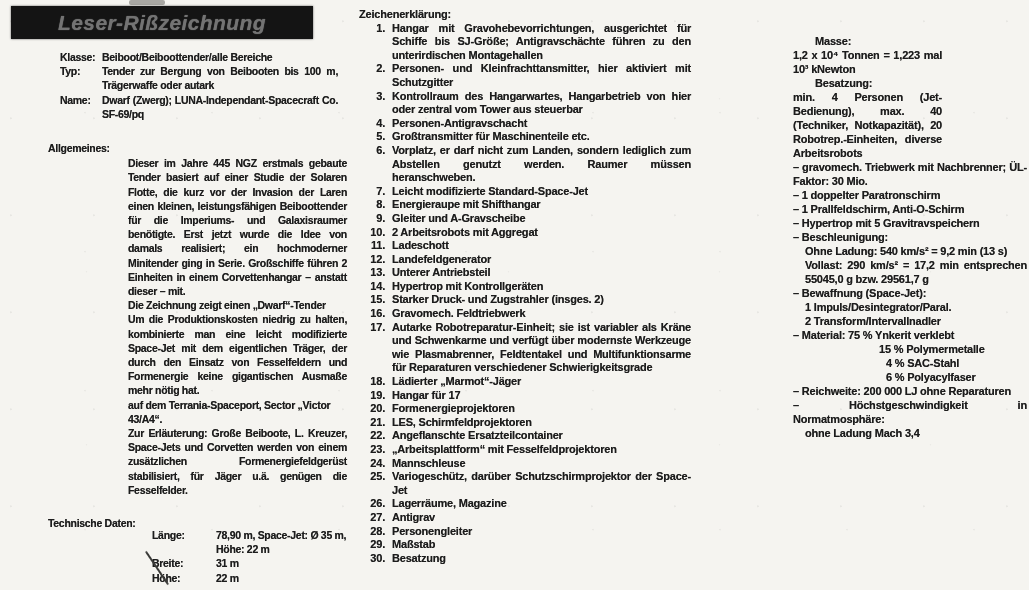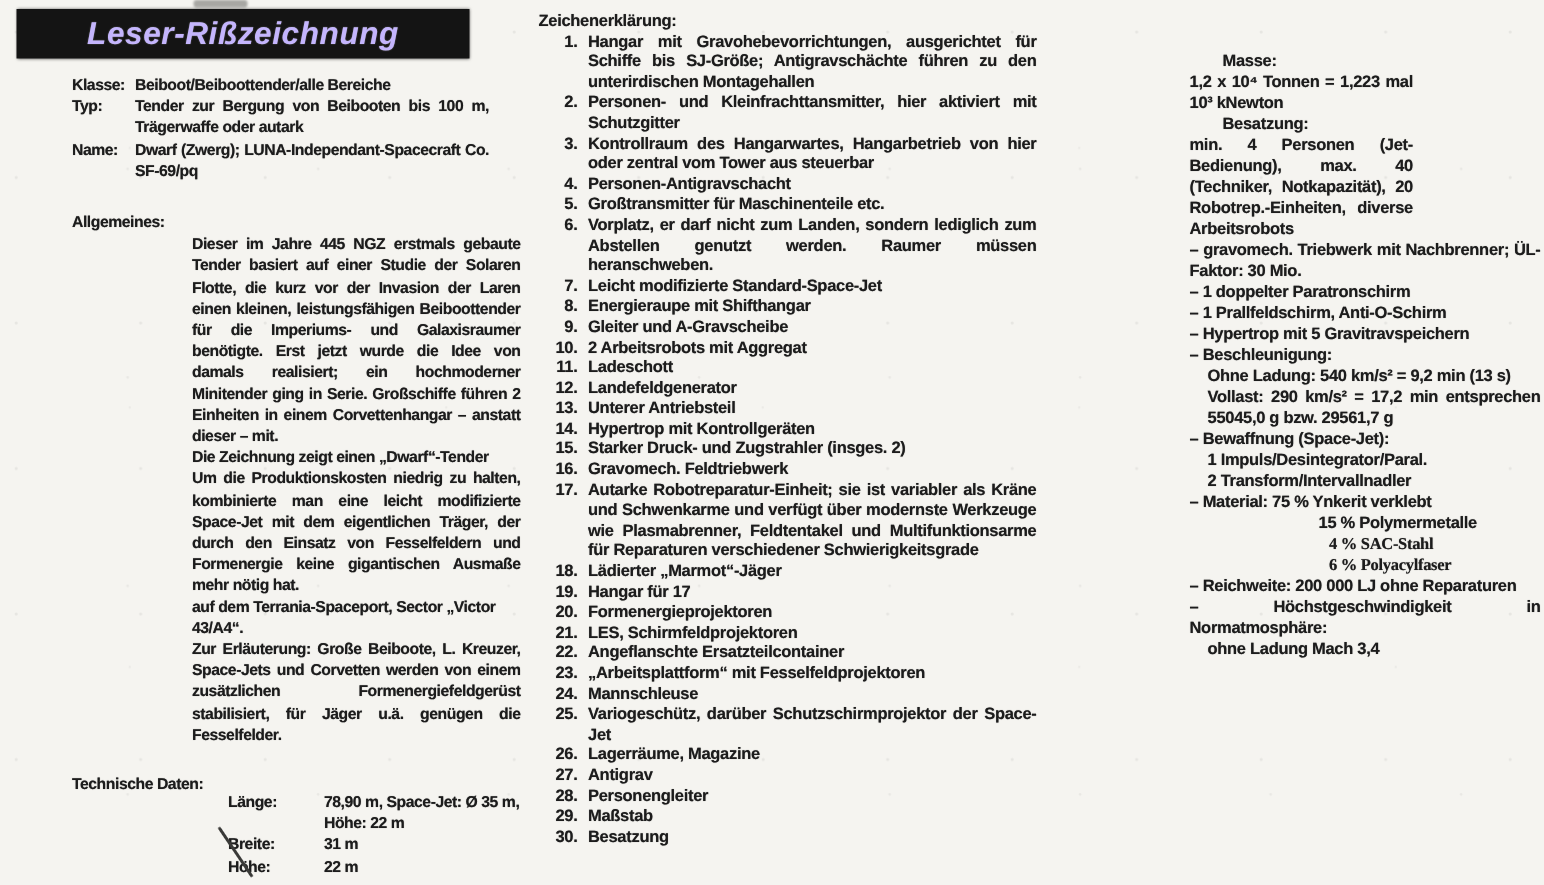--- a/index.html
+++ b/index.html
@@ -26,7 +26,7 @@
     box-shadow:0 0 2px rgba(0,0,0,.6);
   }
   .banner span{
-    color:#c4b5fd;font-style:italic;font-size:21px;letter-spacing:.4px;
+    color:#737373;font-style:italic;font-size:21px;letter-spacing:.4px;
     text-shadow:0 0 1px rgba(255,255,255,.4);
     white-space:nowrap;
   }

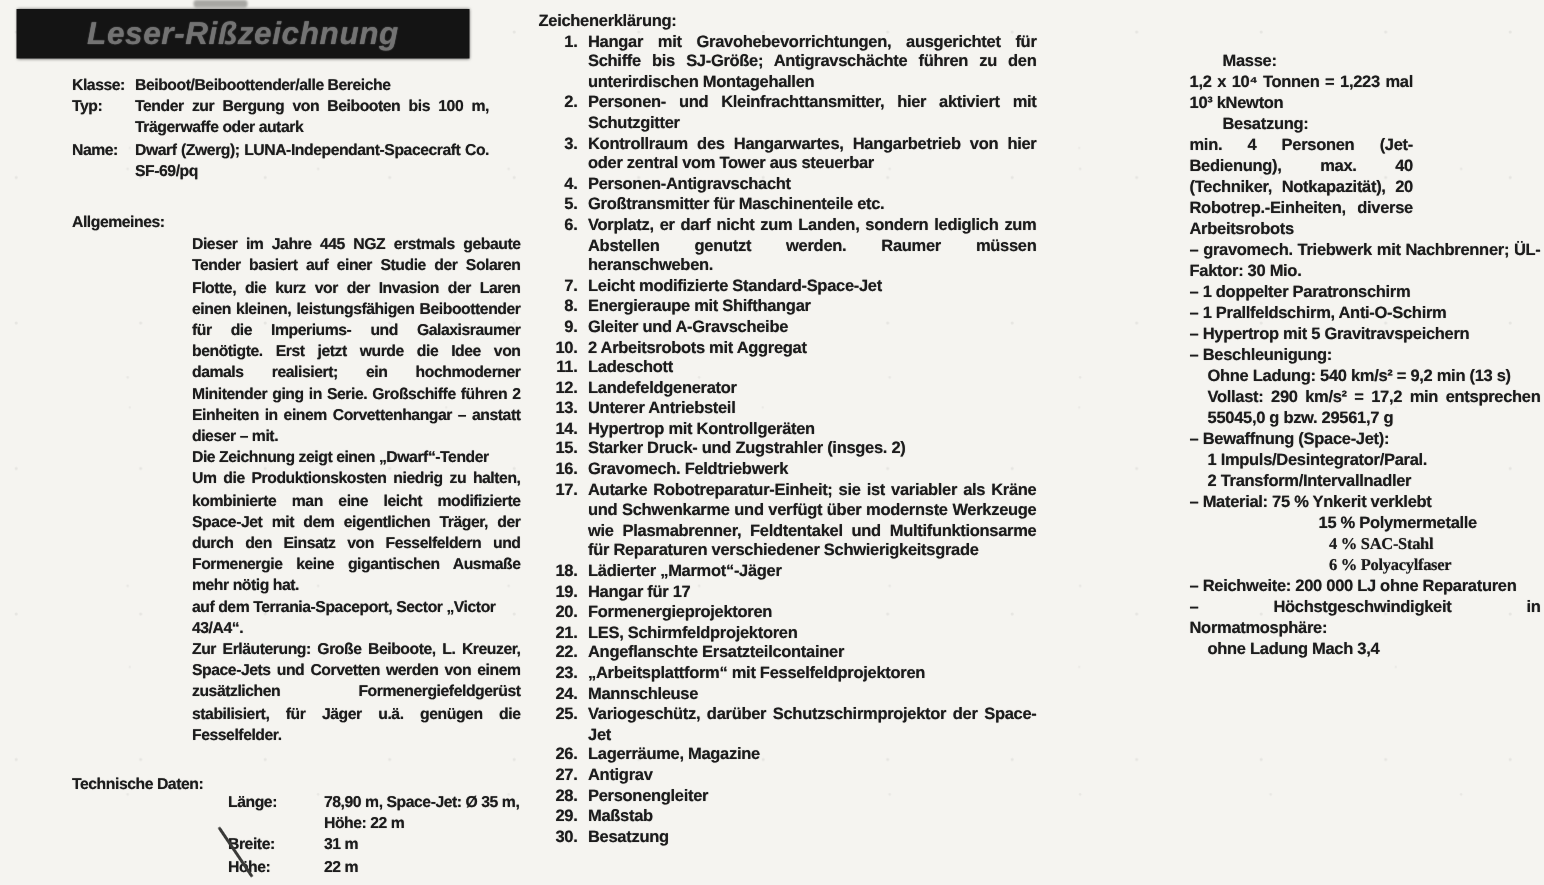--- a/index.html
+++ b/index.html
@@ -42,7 +42,7 @@
   
   .col-left{position:absolute;left:48px;top:50px;width:300px;font-size:10.5px;line-height:14.2px;letter-spacing:-.3px;}
   .info-row{display:flex;}
-  .info-label{width:42px;flex:none;}
+  .info-label{width:42px;flex:none;margin-left:12px;}
   .info-value{width:236px;}
   .allg{margin-top:20px;}
   .allg-body{margin-left:80px;width:219px;margin-top:1px;}

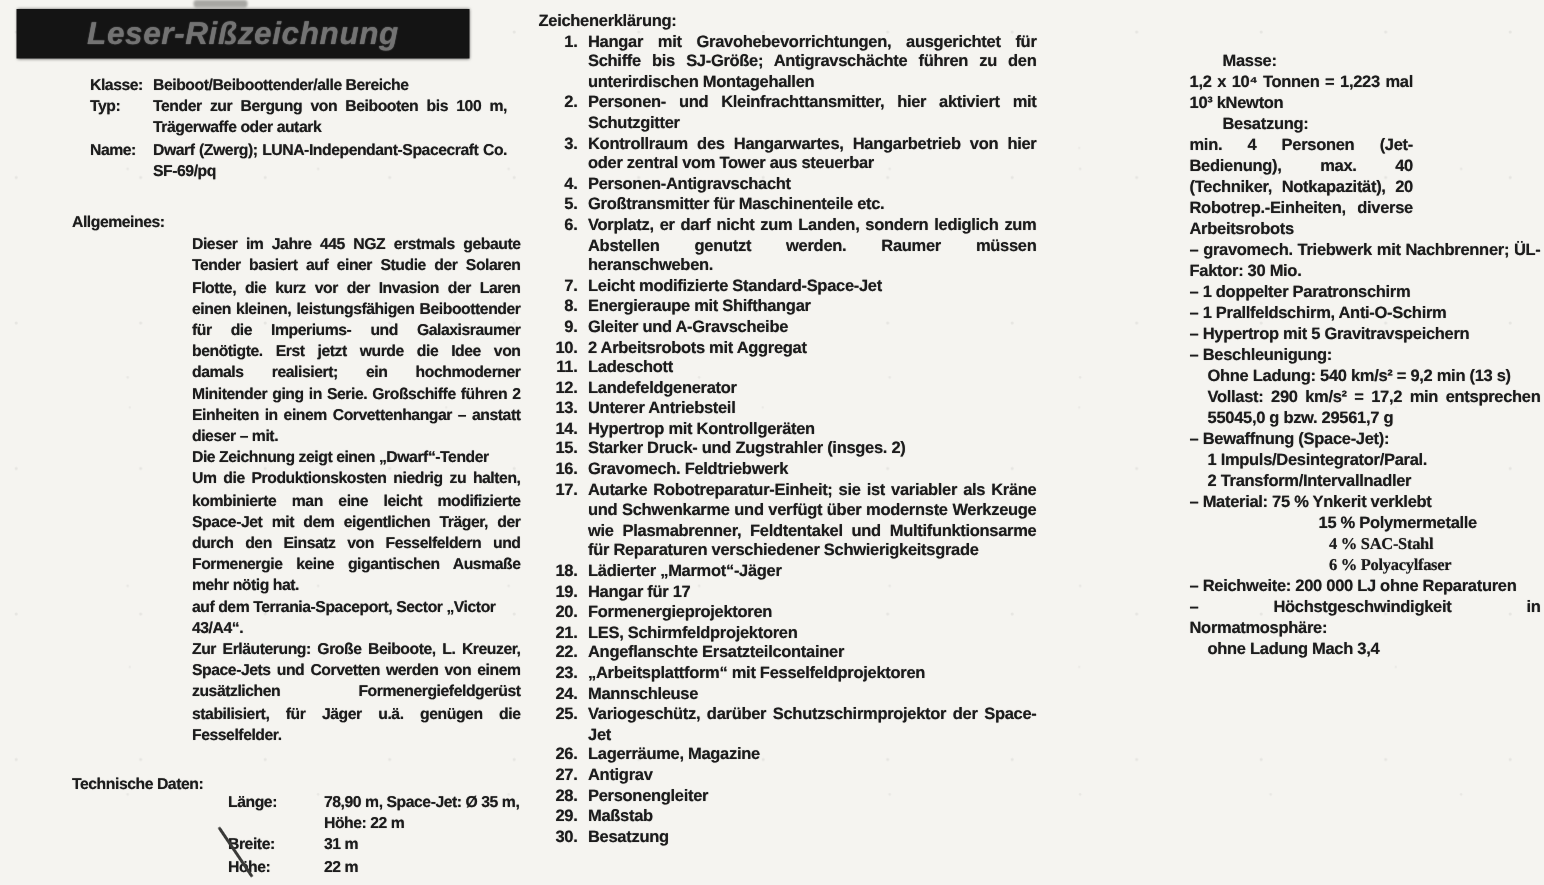--- a/index.html
+++ b/index.html
@@ -70,7 +70,7 @@
   .rline{text-align:justify;}
   .rline.ind1{padding-left:12px;}
   .rline.ind2{padding-left:86px;}
-  .rline.ind3{padding-left:93px;font-family:Liberation Serif, serif;}
+  .rline.ind3{padding-left:93px;}
 </style>
 </head>
 <body>

